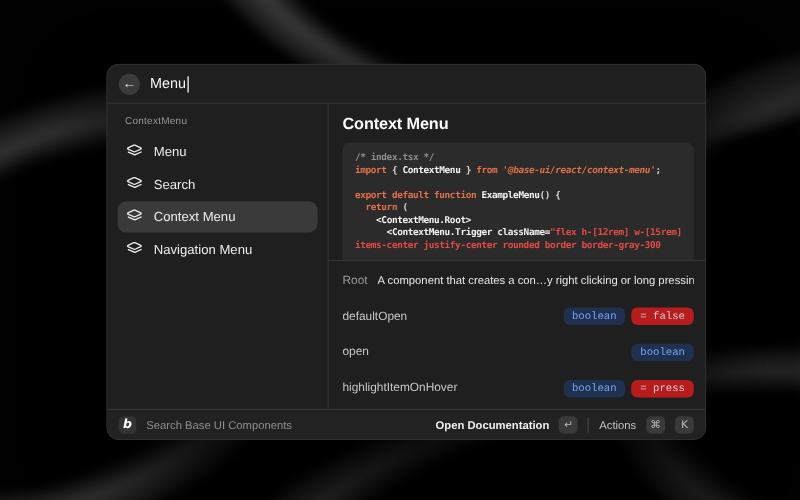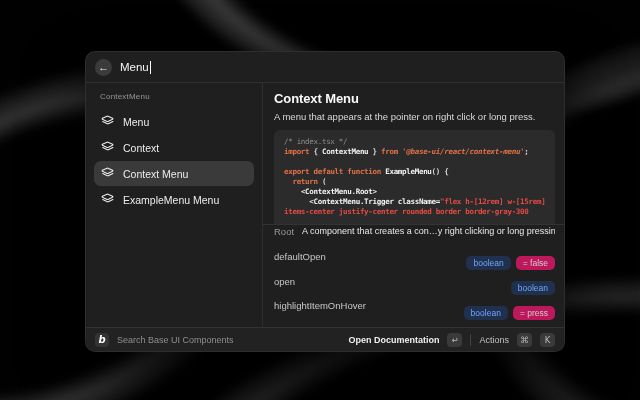--- a/index.html
+++ b/index.html
@@ -159,7 +159,6 @@
     <div class="panel">
       <div class="detail">
         <div class="detail-title">Context Menu</div>
-        <div class="detail-desc">A menu that appears at the pointer on right click or long press.</div>
         <div class="codeblock"><div class="code-line"><span class="tk-c">/* index.tsx */</span></div><div class="code-line"><span class="tk-k">import</span><span class="tk-p"> { </span><span class="tk-w">ContextMenu</span><span class="tk-p"> } </span><span class="tk-k">from</span><span class="tk-p"> </span><span class="tk-s">'@base-ui/react/context-menu'</span><span class="tk-p">;</span></div><div class="code-line">&nbsp;</div><div class="code-line"><span class="tk-k">export</span><span class="tk-p"> </span><span class="tk-k">default</span><span class="tk-p"> </span><span class="tk-k">function</span><span class="tk-p"> </span><span class="tk-w">ExampleMenu</span><span class="tk-p">() {</span></div><div class="code-line"><span class="tk-p">  </span><span class="tk-k">return</span><span class="tk-p"> (</span></div><div class="code-line"><span class="tk-p">    </span><span class="tk-w">&lt;ContextMenu.Root&gt;</span></div><div class="code-line"><span class="tk-p">      </span><span class="tk-w">&lt;ContextMenu.Trigger className=</span><span class="tk-r">"flex h-[12rem] w-[15rem]</span></div><div class="code-line"><span class="tk-r">items-center justify-center rounded border border-gray-300</span></div></div>
       </div>
       <div class="props">

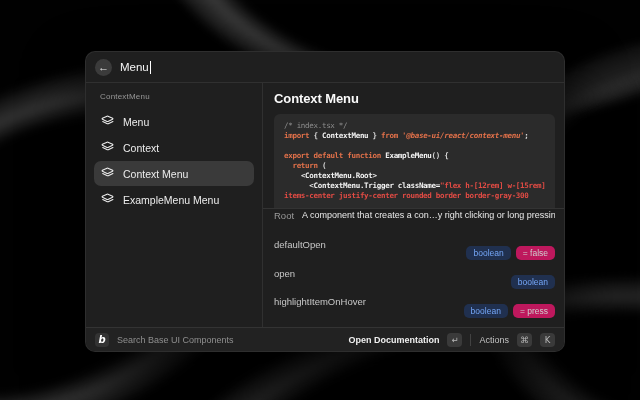--- a/index.html
+++ b/index.html
@@ -57,7 +57,7 @@
     font-family:"DejaVu Sans Mono", monospace; font-size:7.5px; line-height:10px;
     letter-spacing:-0.3px; font-weight:bold; white-space:pre; }
   .code-line { height:10px; }
-  .tk-c { color:#8e8e8e; font-weight:normal; }
+  .tk-c { color:#8e8e8e; font-weight:bold; }
   .tk-k { color:#e2714a; }
   .tk-w { color:#f3f3f3; }
   .tk-p { color:#d6d6d6; }

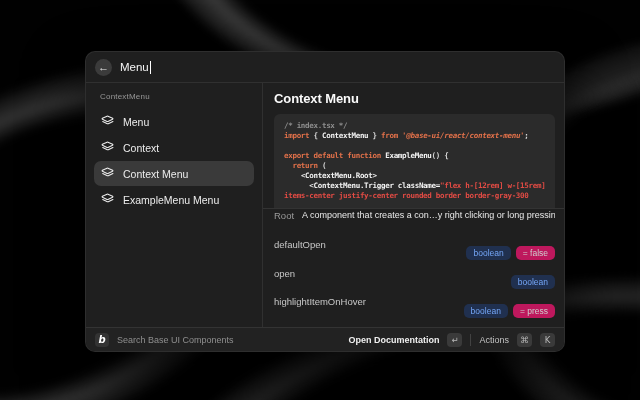--- a/index.html
+++ b/index.html
@@ -133,7 +133,7 @@
                 <path d="m22 12.18-8.58 3.91a2 2 0 0 1-1.66 0L3.18 12.2"></path>
               </svg>
             </span>
-            <span class="side-text">Context</span>
+            <span class="side-text">Search</span>
           </div>
           <div class="side-item selected">
             <span class="side-icon">

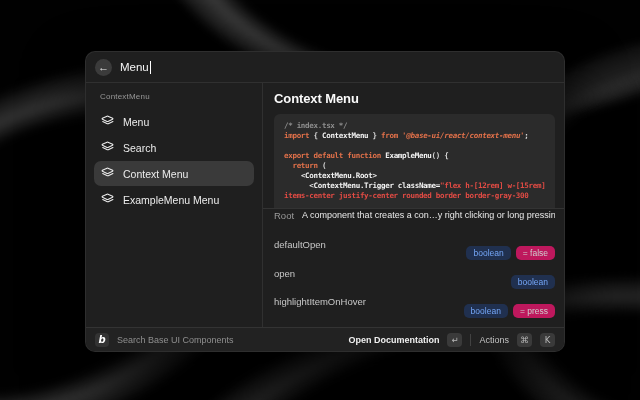--- a/index.html
+++ b/index.html
@@ -151,7 +151,7 @@
                 <path d="m22 12.18-8.58 3.91a2 2 0 0 1-1.66 0L3.18 12.2"></path>
               </svg>
             </span>
-            <span class="side-text">ExampleMenu Menu</span>
+            <span class="side-text">Navigation Menu</span>
           </div>
         </div>
     </div>

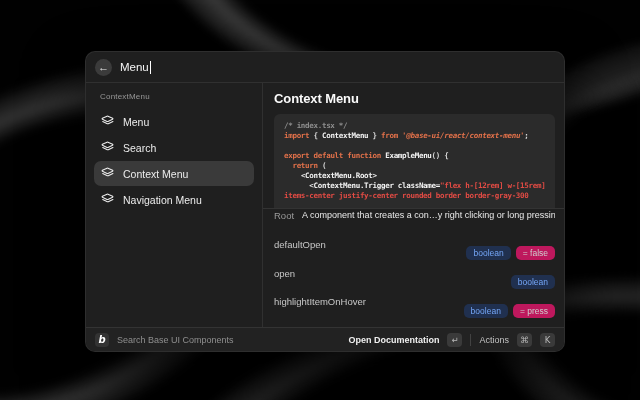--- a/index.html
+++ b/index.html
@@ -66,7 +66,7 @@
 
   .props { flex:1; border-top:1px solid rgba(255,255,255,0.09); display:flex; flex-direction:column;
     padding:1px 9px 2px 11px; }
-  .prop-row { flex:1; display:flex; justify-content:space-between; gap:8px; }
+  .prop-row { flex:1; display:flex; align-items:center; justify-content:space-between; gap:8px; }
   .prop-name { color:#c8c8c8; font-size:9.5px; white-space:nowrap; }
   .prop-name.dim { color:#9a9a9a; }
   .prop-desc { color:#e9e9e9; font-size:9px; text-align:right; white-space:nowrap; overflow:hidden; }

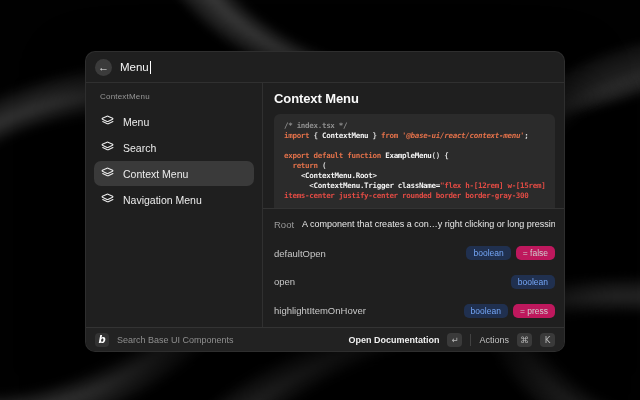--- a/index.html
+++ b/index.html
@@ -71,7 +71,7 @@
   .prop-name.dim { color:#9a9a9a; }
   .prop-desc { color:#e9e9e9; font-size:9px; text-align:right; white-space:nowrap; overflow:hidden; }
   .badges { display:flex; gap:5px; align-items:center; }
-  .badge { font-size:8.5px; padding:2px 7px; border-radius:5px; line-height:1.2; white-space:nowrap; }
+  .badge { font-size:8.5px; padding:2px 7px; border-radius:5px; line-height:1.2; white-space:nowrap;font-family:Liberation Mono, monospace; }
   .badge.blue { background:#20304f; color:#74a6f7; }
   .badge.purple { background:#272347; color:#8f7ff0; }
   .badge.gray { background:#be185d; color:#cfcfcf; }

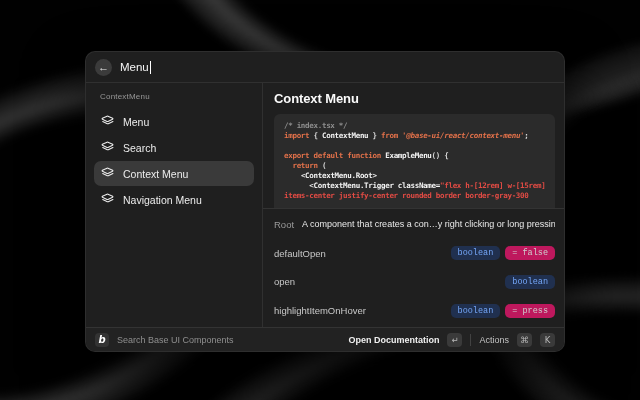--- a/index.html
+++ b/index.html
@@ -74,7 +74,7 @@
   .badge { font-size:8.5px; padding:2px 7px; border-radius:5px; line-height:1.2; white-space:nowrap;font-family:Liberation Mono, monospace; }
   .badge.blue { background:#20304f; color:#74a6f7; }
   .badge.purple { background:#272347; color:#8f7ff0; }
-  .badge.gray { background:#be185d; color:#cfcfcf; }
+  .badge.gray { background:#b91c1c; color:#cfcfcf; }
 
   
   .footer { flex:0 0 24px; border-top:1px solid rgba(255,255,255,0.08); display:flex; align-items:center;

